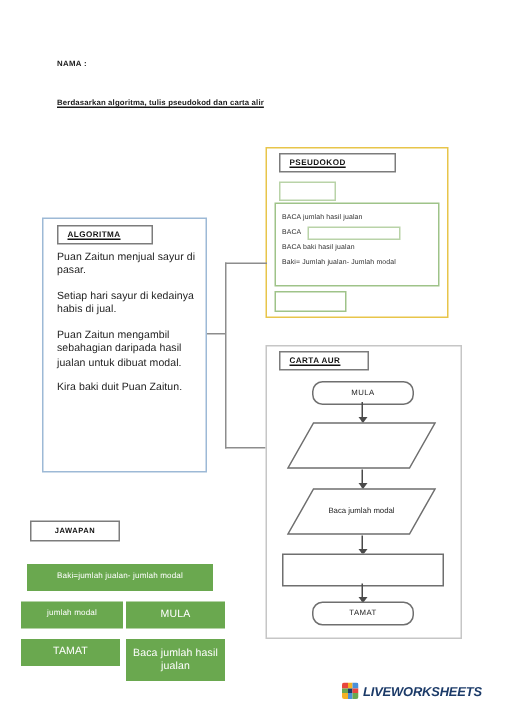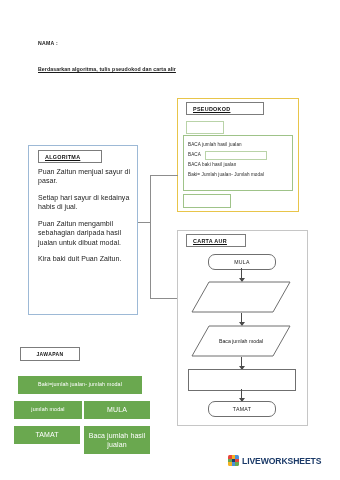--- a/index.html
+++ b/index.html
@@ -125,7 +125,7 @@
     display:grid;grid-template-columns:repeat(3,1fr);grid-template-rows:repeat(3,1fr);
   }
   .logo-mark i{display:block;}
-  .logo-text{font-size:8.6px;font-weight:700;color:#1b3a68;letter-spacing:-.1px;}
+  .logo-text{font-size:8.6px;font-weight:700;color:#1b3a68;letter-spacing:-.1px;font-style:italic;}
 </style>
 </head>
 <body>

